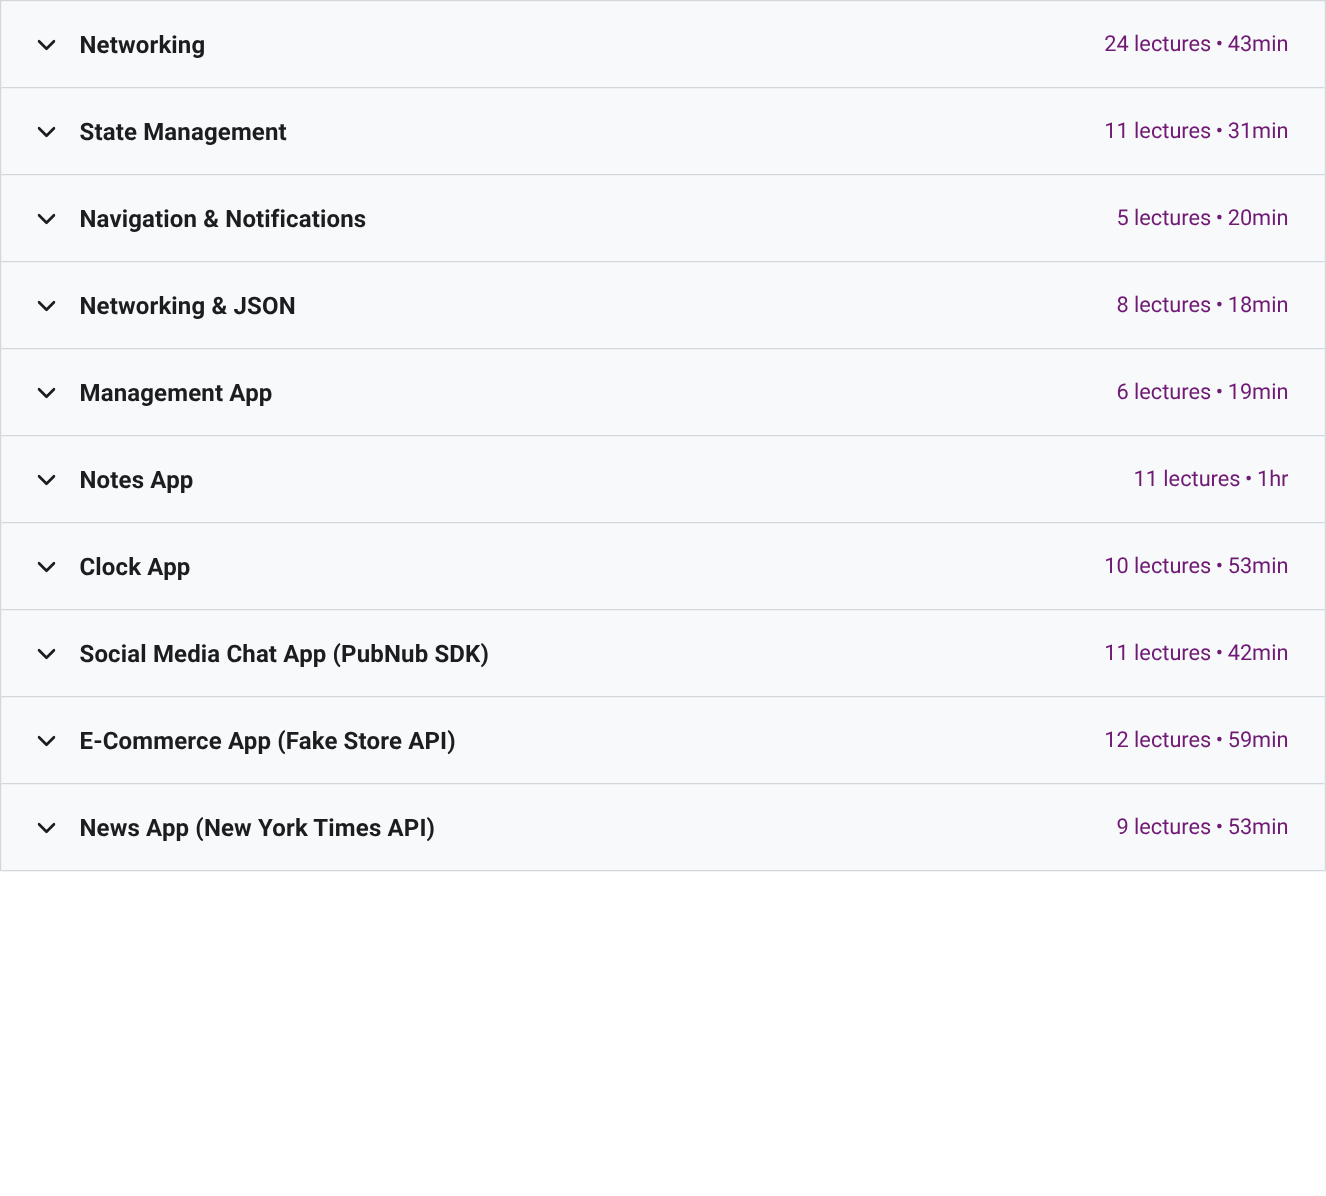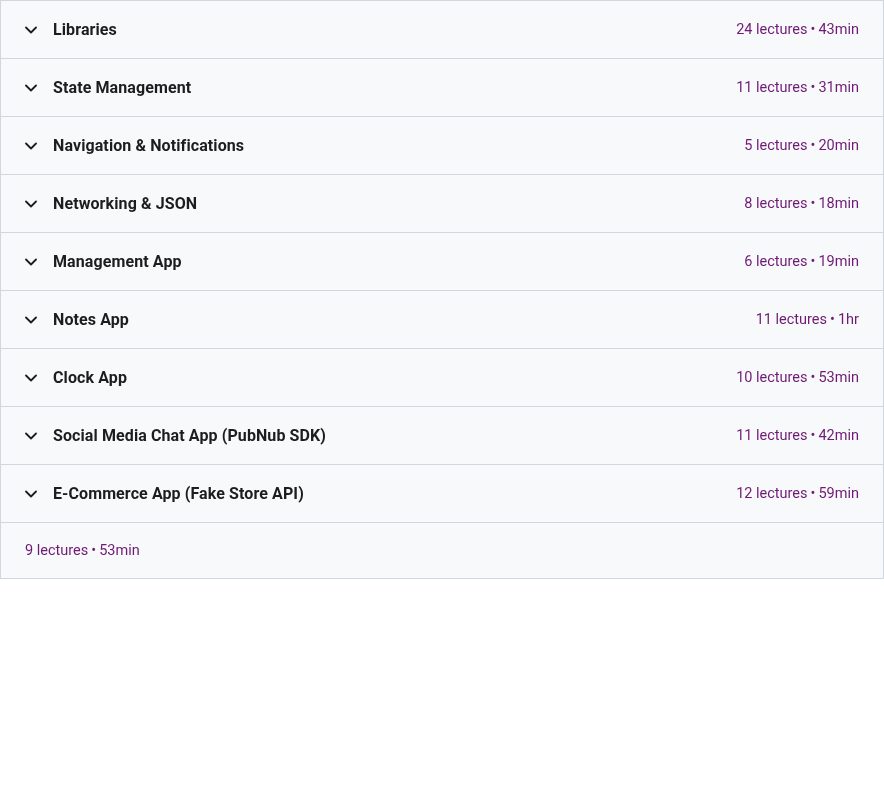--- a/index.html
+++ b/index.html
@@ -73,7 +73,7 @@
             <path d="M1 1.5 L6 6.5 L11 1.5" fill="none" stroke="#1c1d1f" stroke-width="1.8" stroke-linecap="round" stroke-linejoin="round"></path>
           </svg>
         </span>
-        <span class="section-title">Libraries</span>
+        <span class="section-title">Networking</span>
       </div>
       <span class="section-meta"><span>24 lectures</span><span class="dot">•</span><span>43min</span></span>
     </div>

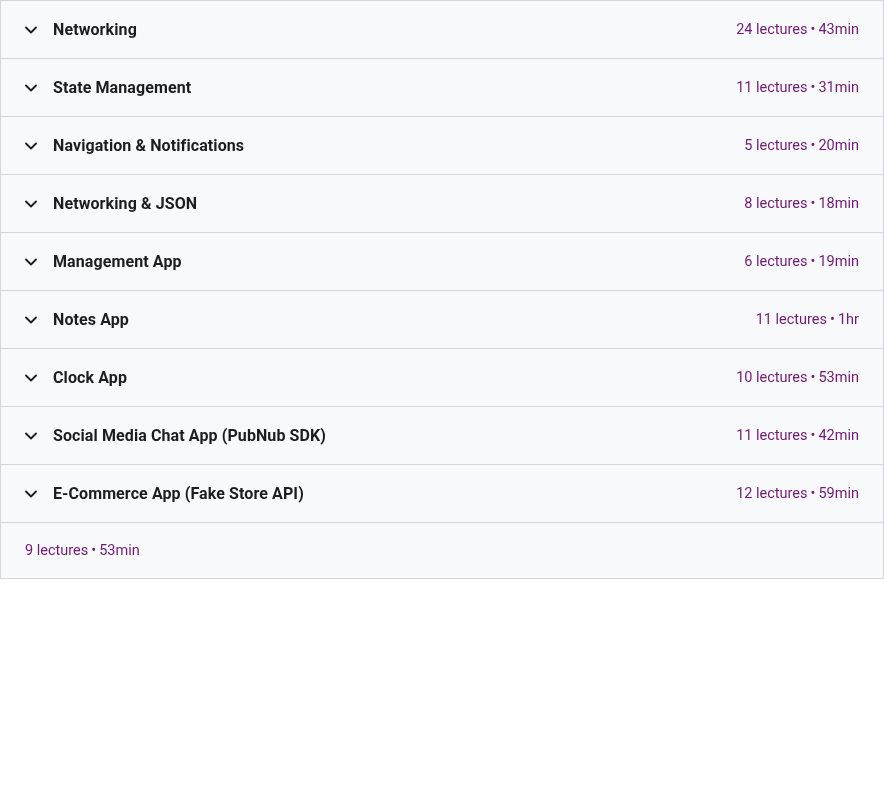--- a/index.html
+++ b/index.html
@@ -166,6 +166,14 @@
       <span class="section-meta"><span>12 lectures</span><span class="dot">•</span><span>59min</span></span>
     </div>
     <div class="section-row">
+      <div class="section-left">
+        <span class="chevron">
+          <svg viewBox="0 0 12 8" xmlns="http://www.w3.org/2000/svg">
+            <path d="M1 1.5 L6 6.5 L11 1.5" fill="none" stroke="#1c1d1f" stroke-width="1.8" stroke-linecap="round" stroke-linejoin="round"></path>
+          </svg>
+        </span>
+        <span class="section-title">News App (New York Times API)</span>
+      </div>
       <span class="section-meta"><span>9 lectures</span><span class="dot">•</span><span>53min</span></span>
     </div>
   </div>

